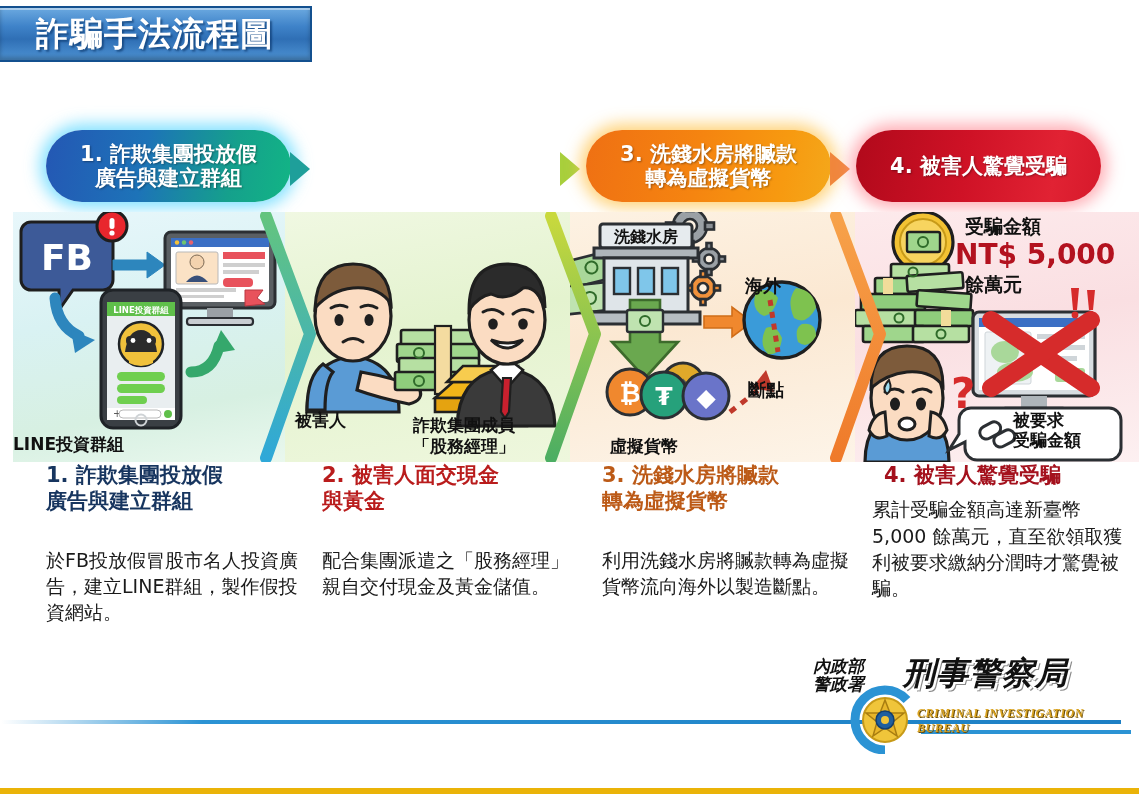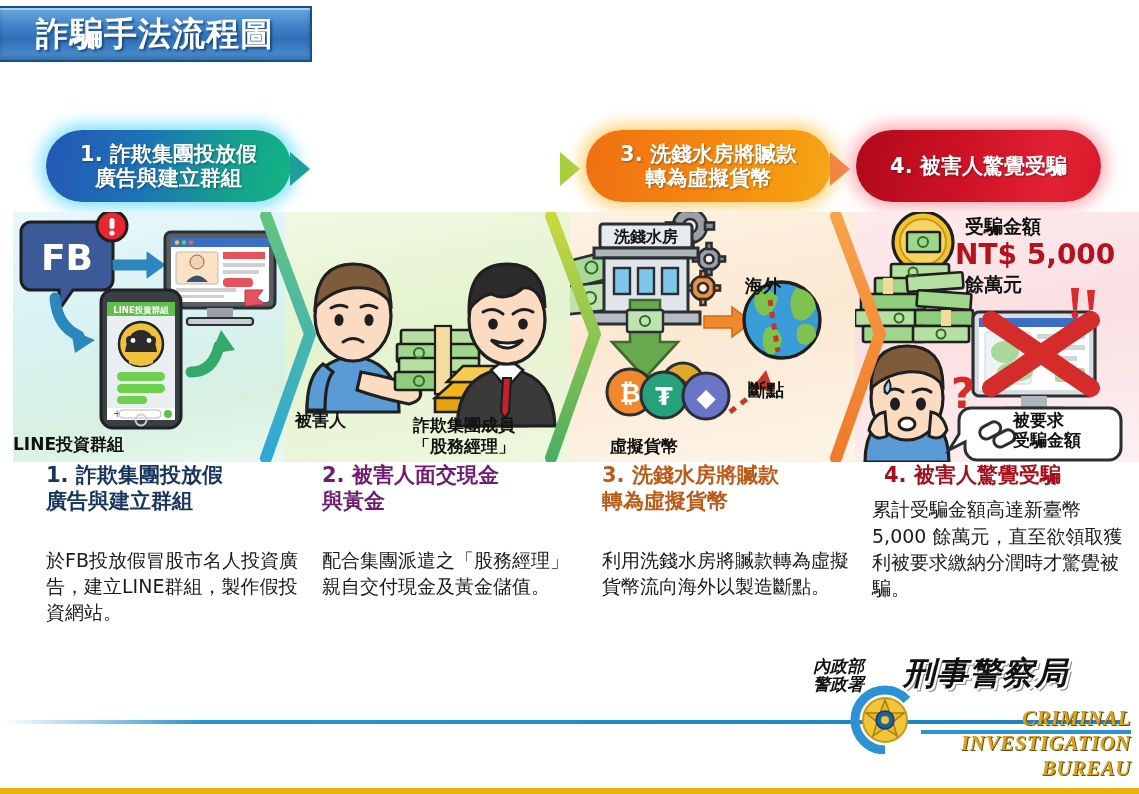--- a/index.html
+++ b/index.html
@@ -70,7 +70,7 @@
     font-size:21px;font-weight:bold;line-height:1.26;margin:0 0 8px 0;
     white-space:pre-line;font-family:"DejaVu Sans","Liberation Sans",sans-serif;
   }
-  .h1{color:#17355f;} .h2{color:#701a75;} .h3{color:#bc5a17;} .h4{color:#a4111d;}
+  .h1{color:#17355f;} .h2{color:#b91c1c;} .h3{color:#bc5a17;} .h4{color:#a4111d;}
   .tbody{
     font-size:19px;color:#1a1a1a;line-height:1.38;
     font-family:"DejaVu Sans","Liberation Sans",sans-serif;

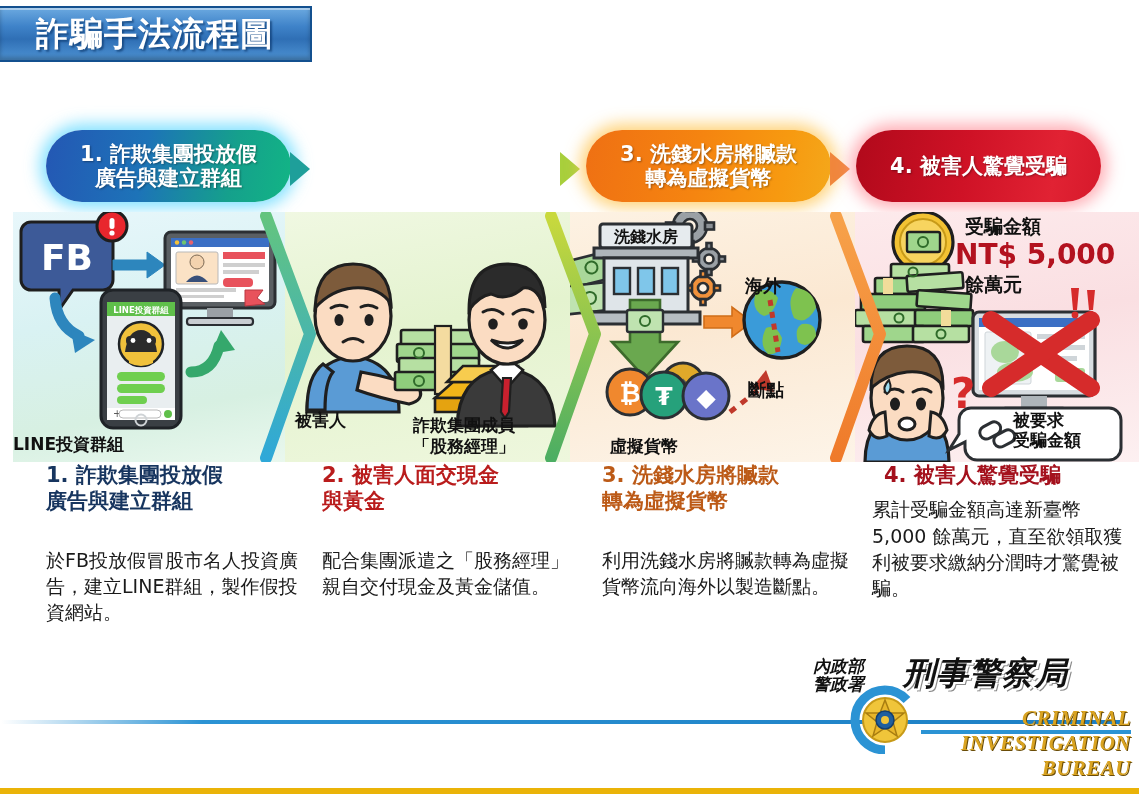--- a/index.html
+++ b/index.html
@@ -93,10 +93,10 @@
     font-weight:bold;font-style:italic;letter-spacing:1px;
     font-family:"DejaVu Sans","Liberation Sans",sans-serif;
     text-shadow:2px 2px 0 #fff,3px 3px 0 #8a8a8a;}
-  .logo-en{position:absolute;left:126px;top:50px;color:#d9a321;font-size:21px;
+  .logo-en{position:absolute;left:126px;top:50px;color:#d9a321;font-size:12px;
     font-weight:bold;font-style:italic;letter-spacing:.5px;
     font-family:"Liberation Serif","DejaVu Serif",serif;
-    text-shadow:1px 1px 0 #6a4c06;text-align:right;}
+    text-shadow:1px 1px 0 #6a4c06;}
 
   
   .cap{position:absolute;font-weight:bold;color:#111;

